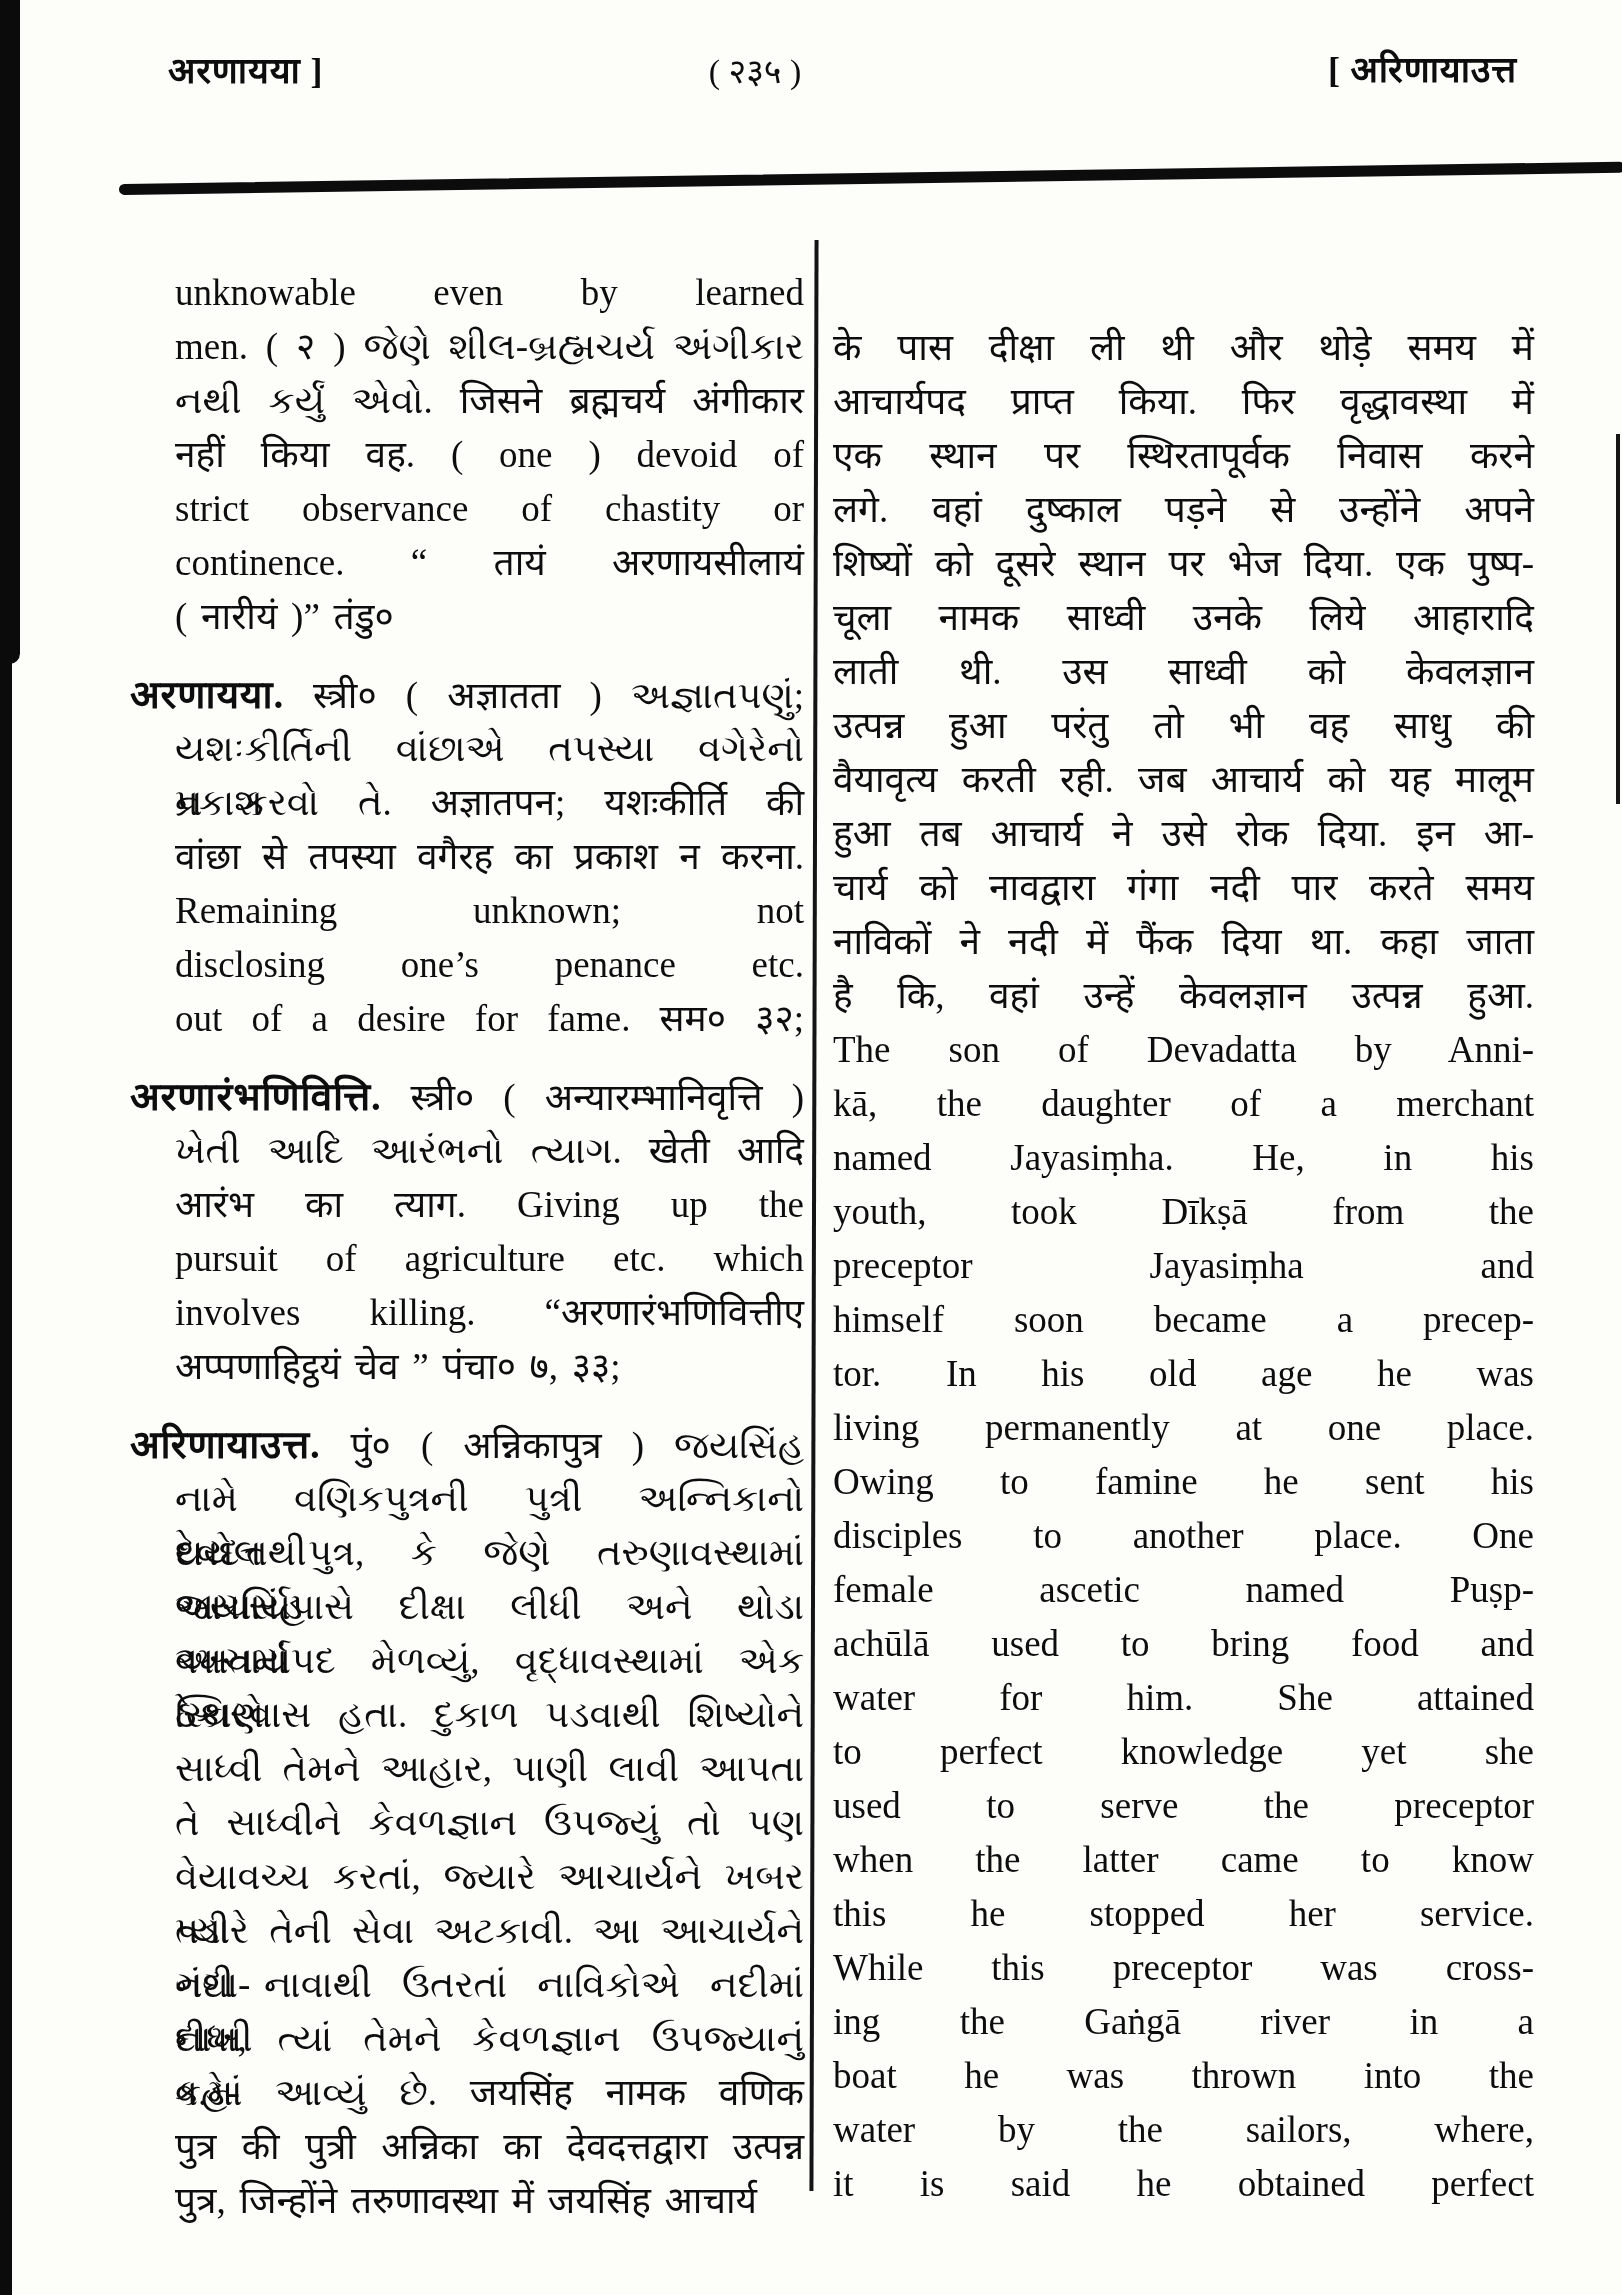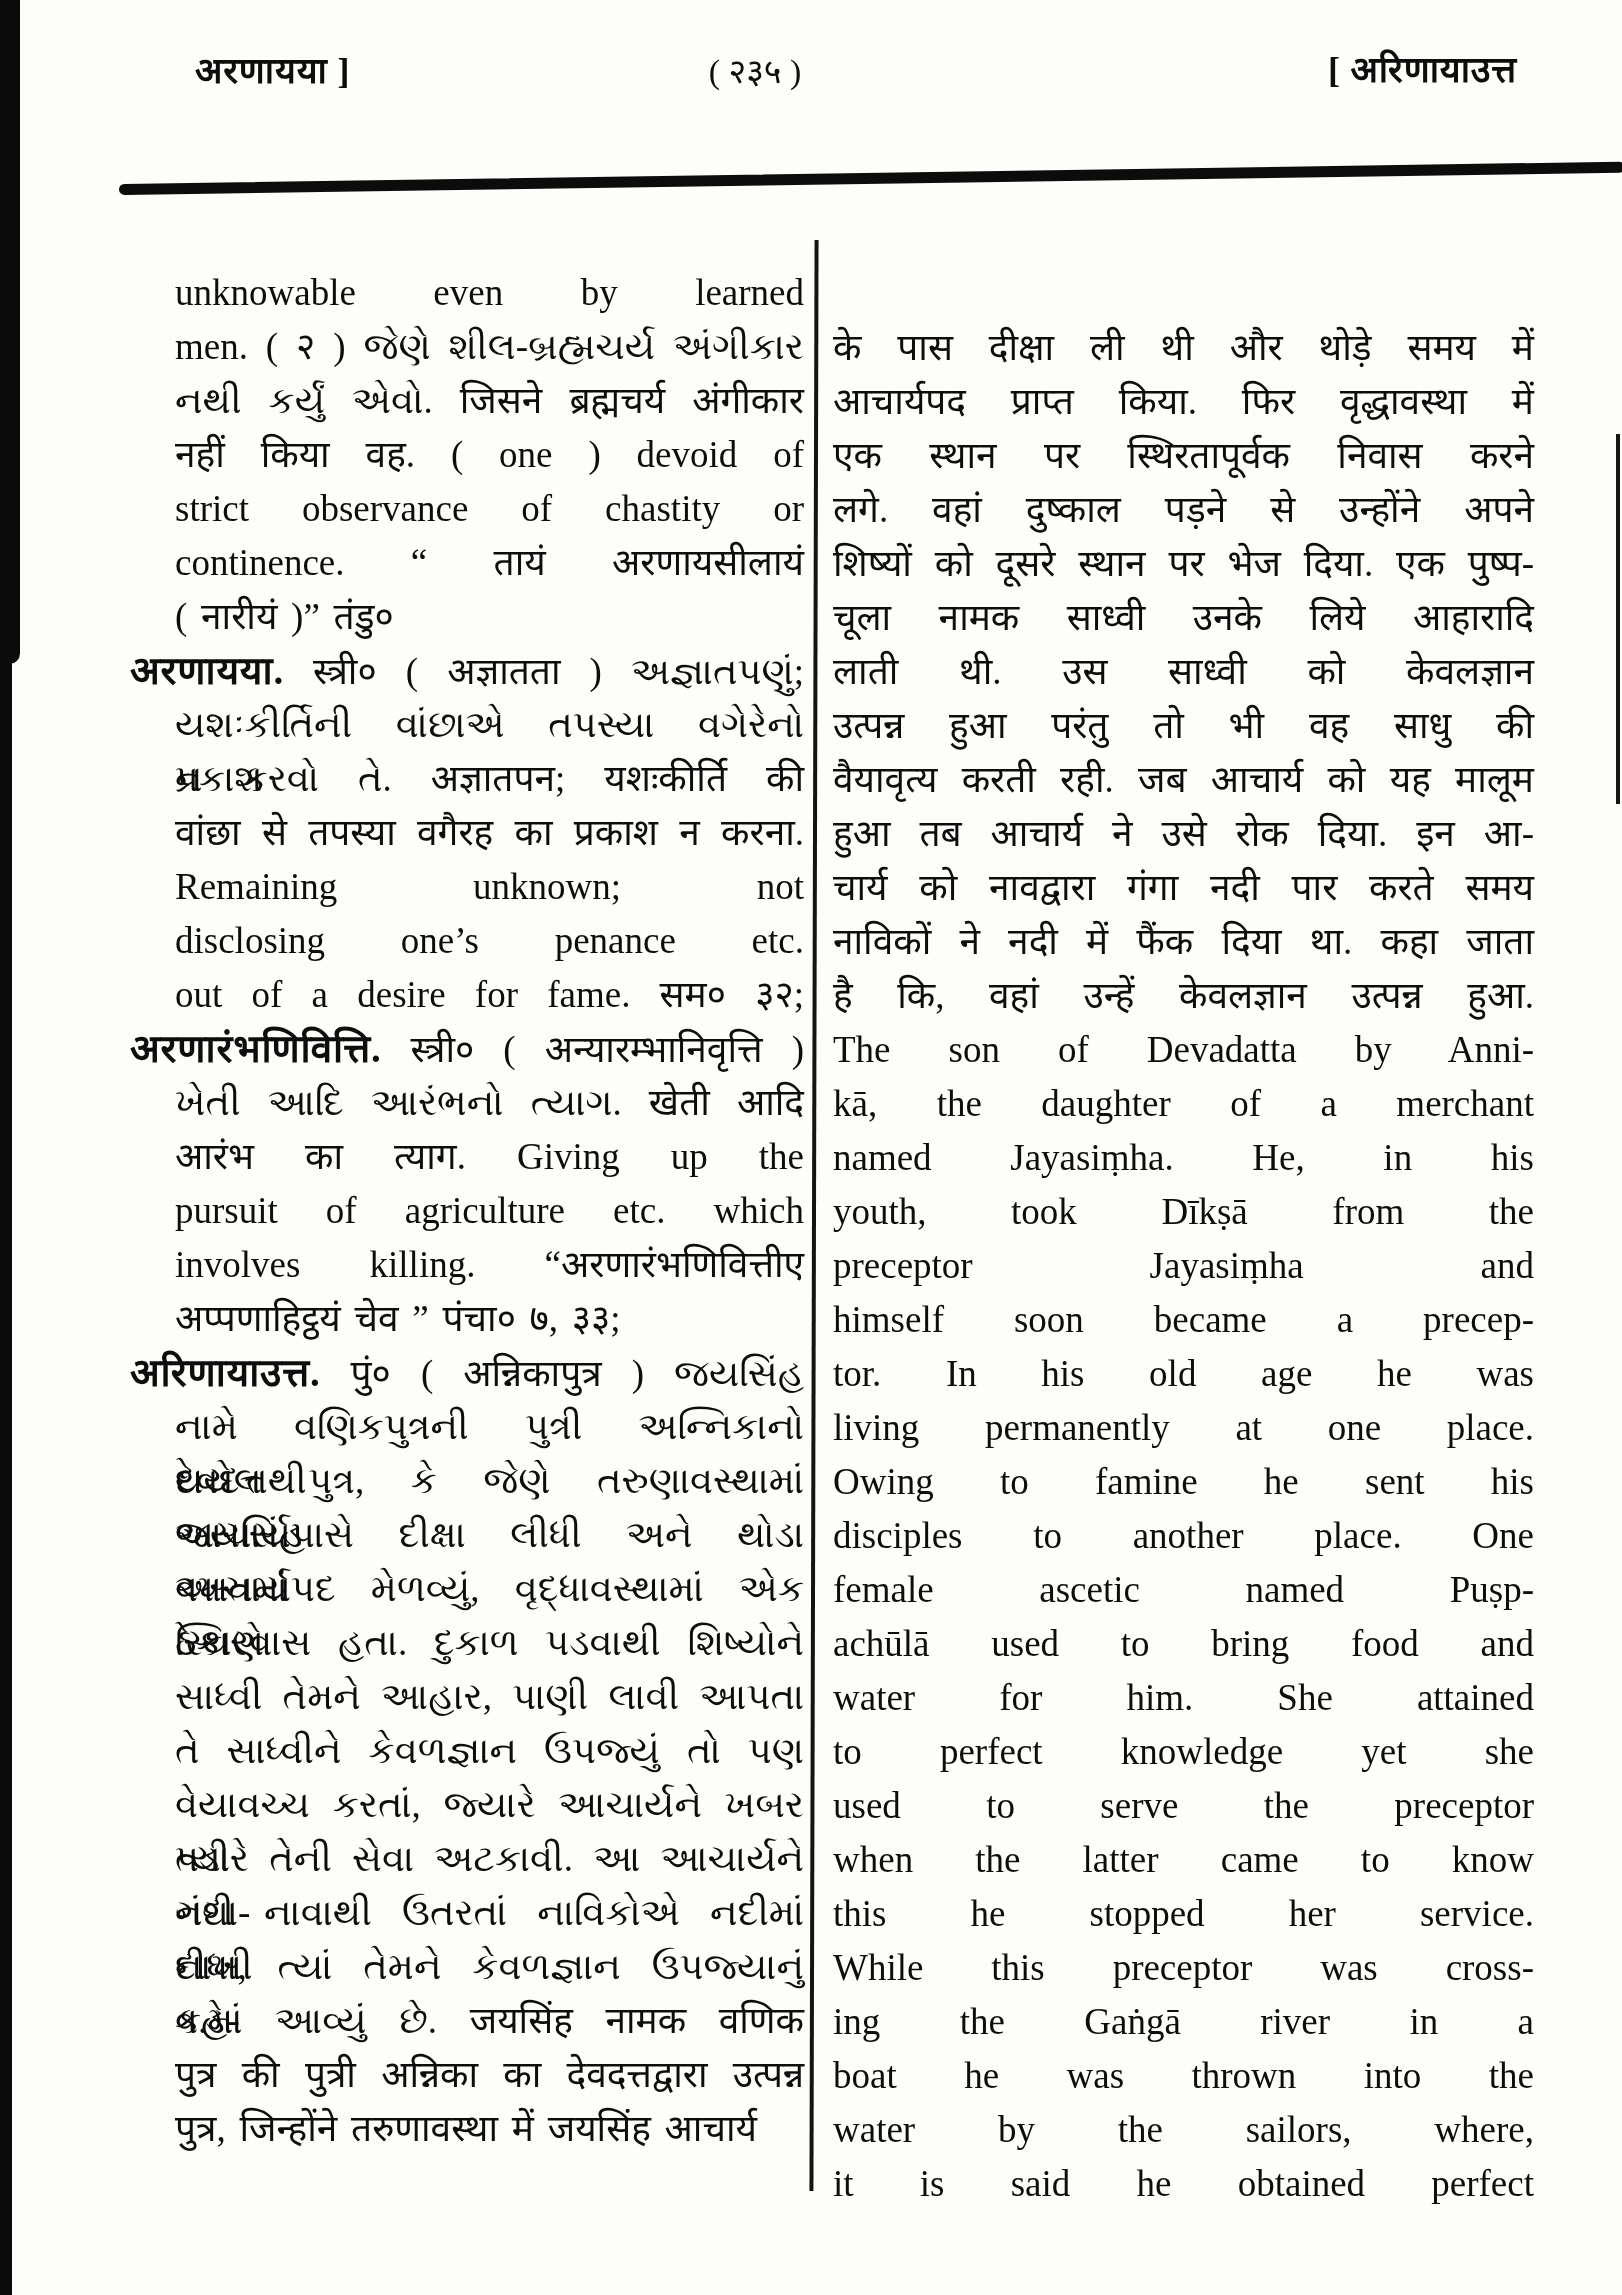--- a/index.html
+++ b/index.html
@@ -36,7 +36,7 @@
   
   .header-left{
     position:absolute;left:168px;top:45px;
-    font-weight:700;font-size:36px;letter-spacing:0.8px;margin-left:27px;
+    font-weight:700;font-size:36px;letter-spacing:0.8px;
   }
   .header-center{
     position:absolute;left:634px;top:47px;width:242px;

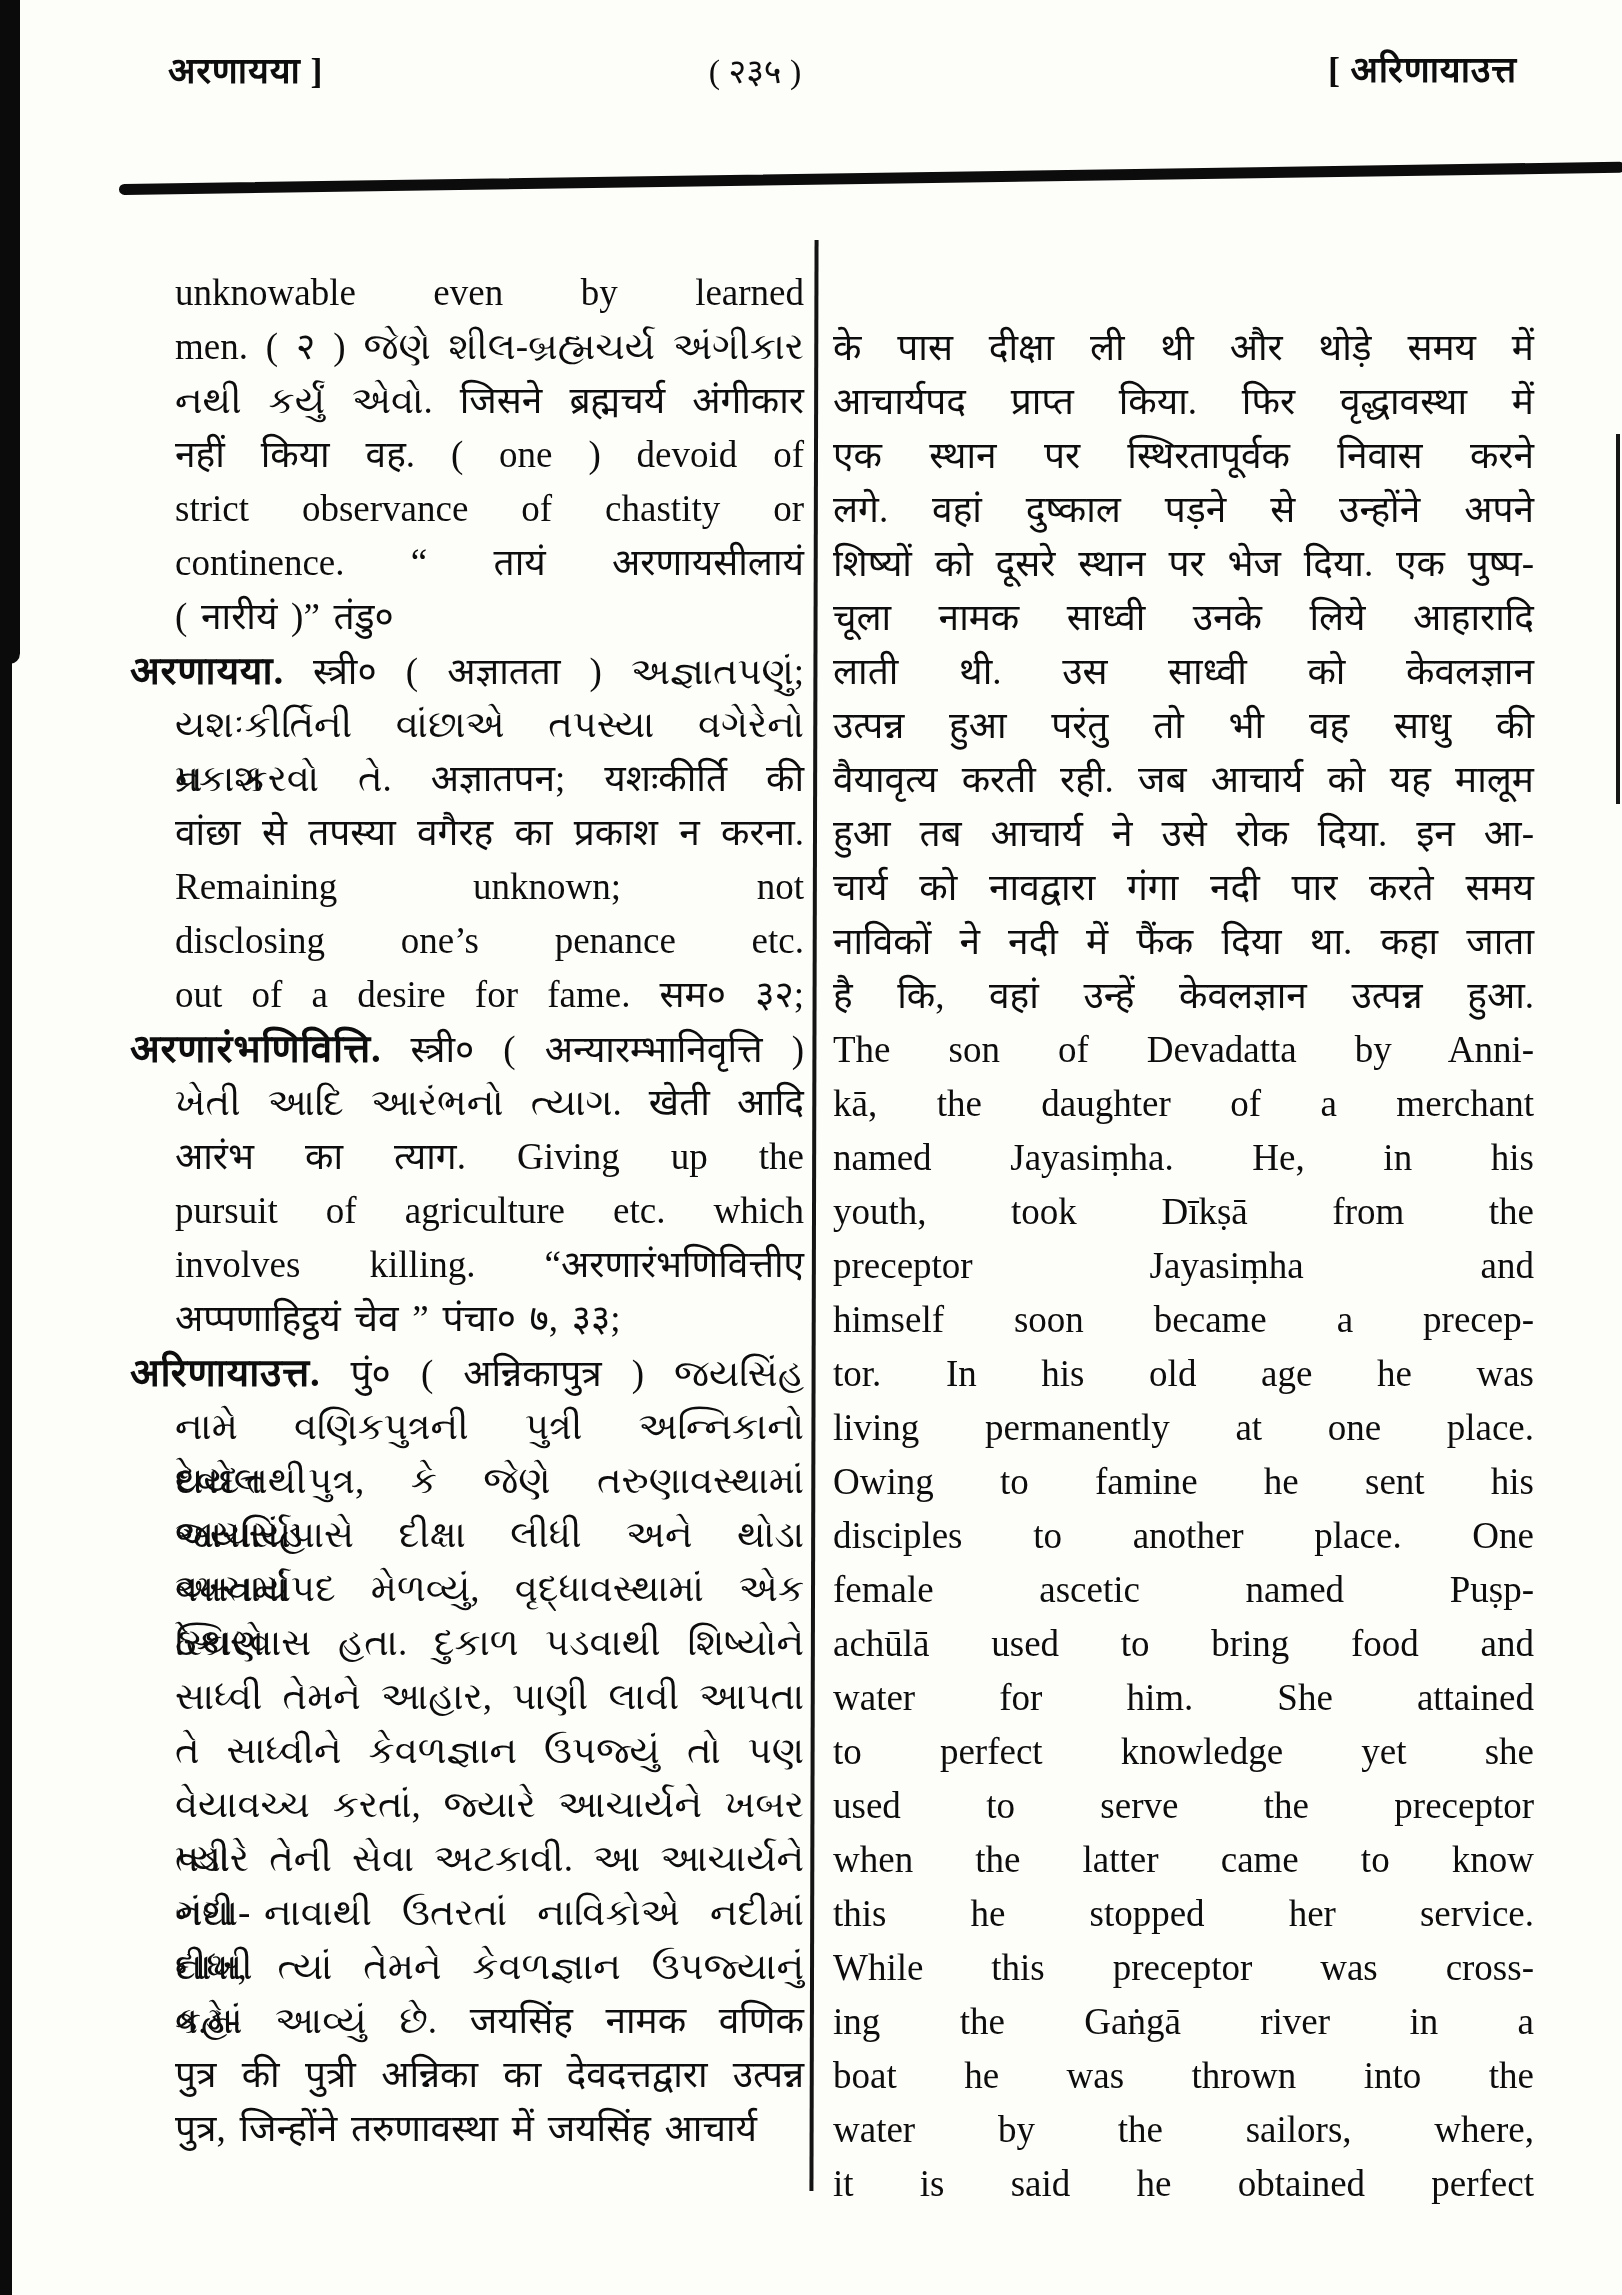--- a/index.html
+++ b/index.html
@@ -63,7 +63,7 @@
   .col-left .line.body{padding-left:45px;width:calc(100% - 45px);}
   .line.head{padding-left:0;}
   .hw{font-weight:700;font-size:39px;letter-spacing:0.8px;}
-  .line.head{font-size:37px;}
+  .line.head{font-size:37px;margin-top:24px;}
 </style>
 </head>
 <body>

